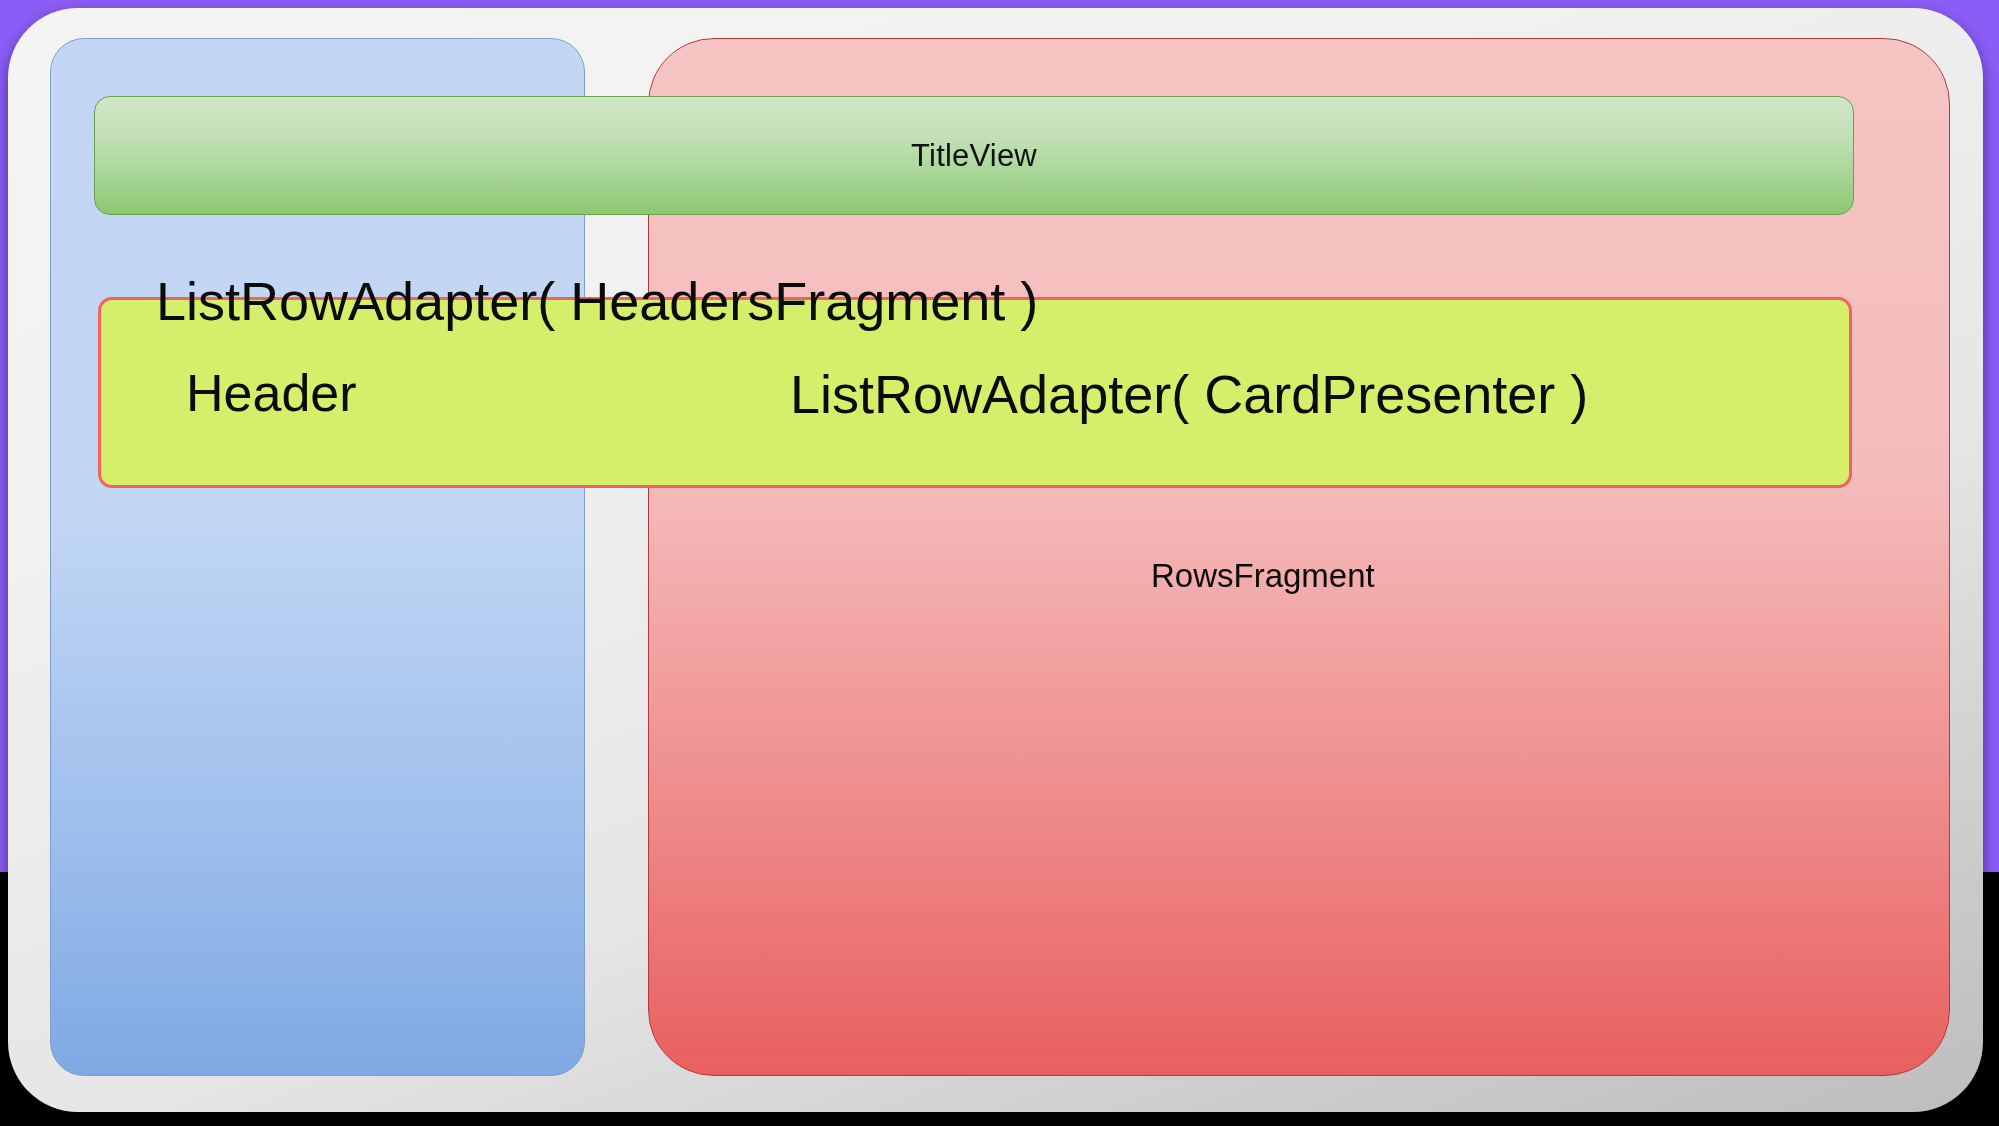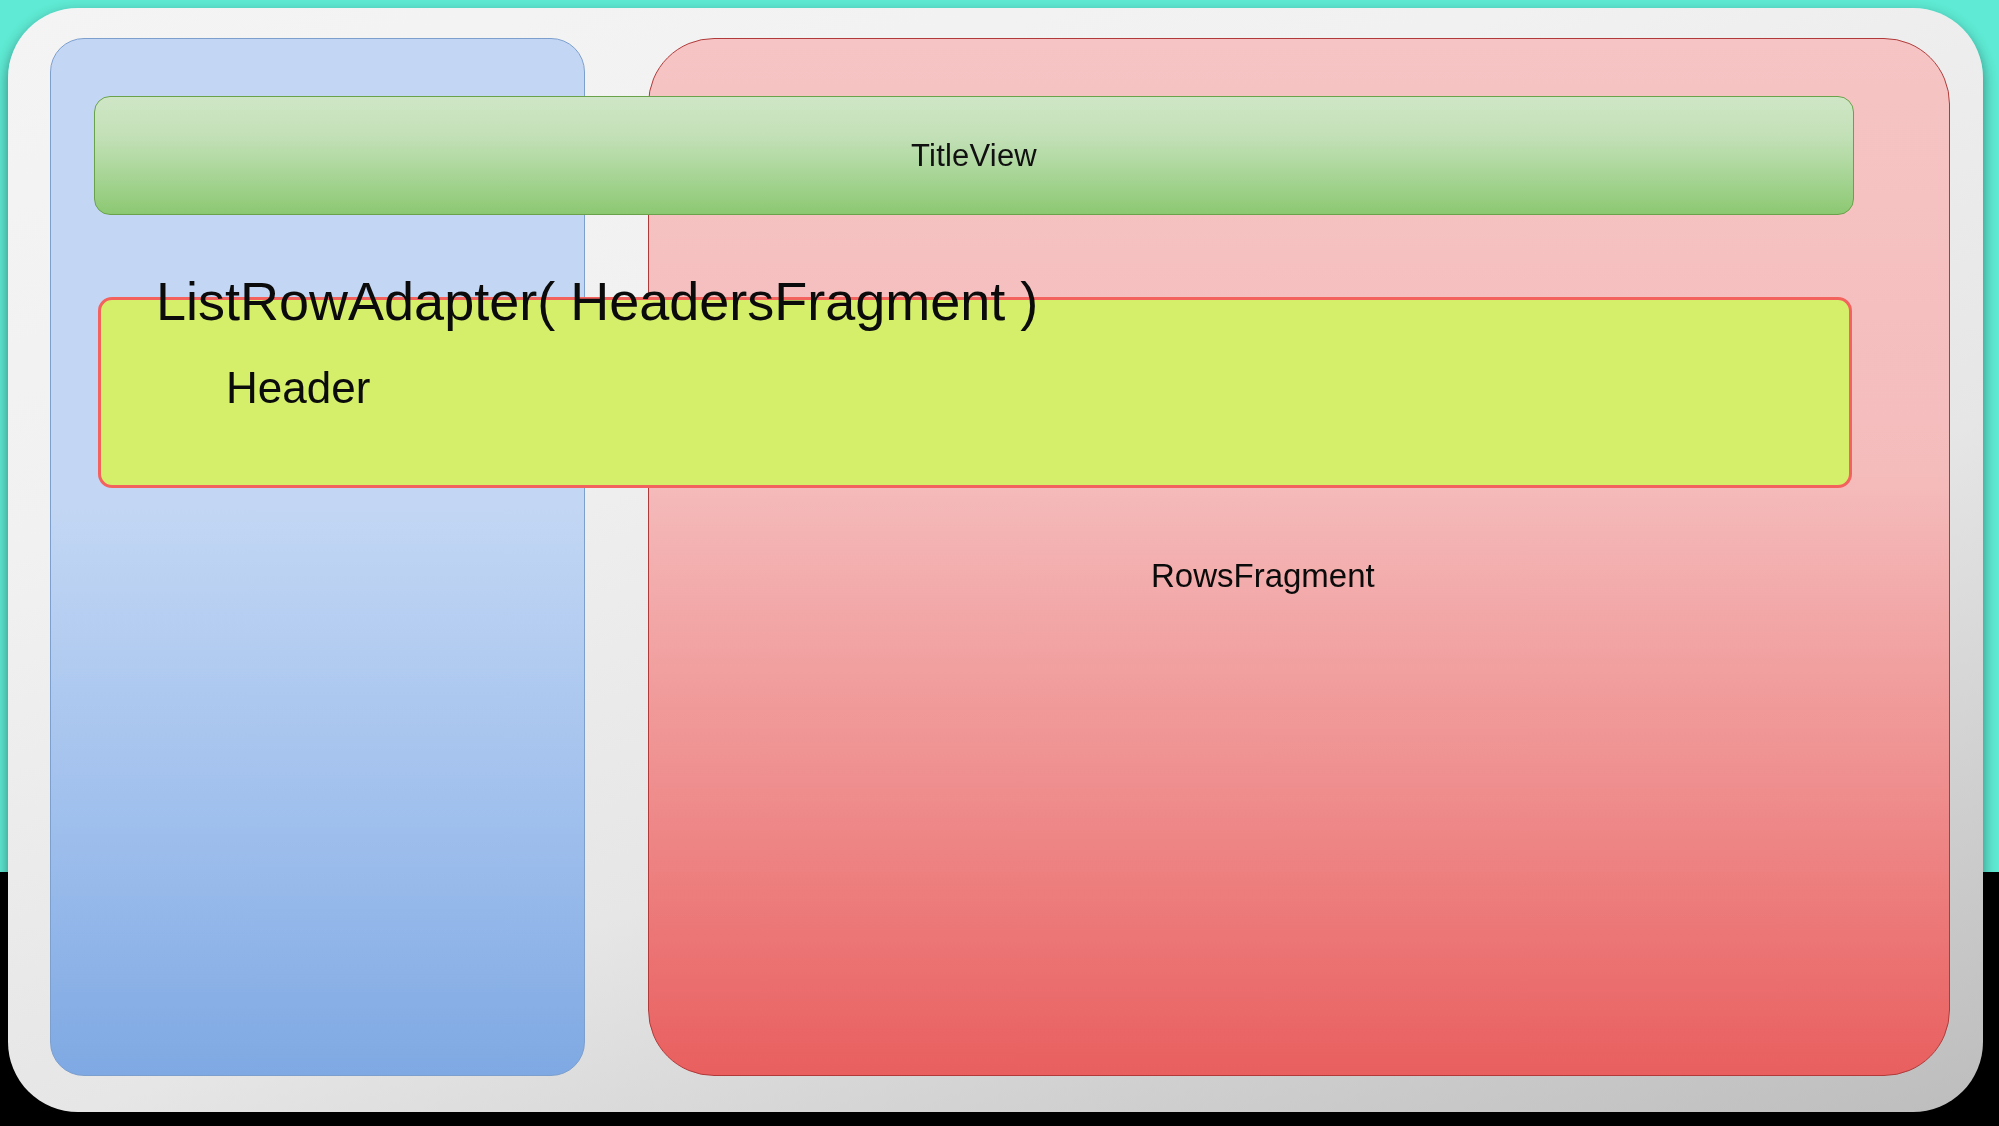--- a/index.html
+++ b/index.html
@@ -18,7 +18,7 @@
     position: relative;
     width: 1999px;
     height: 872px;
-    background: #5eead4;
+    background: #8b5cf6;
   }
 
   

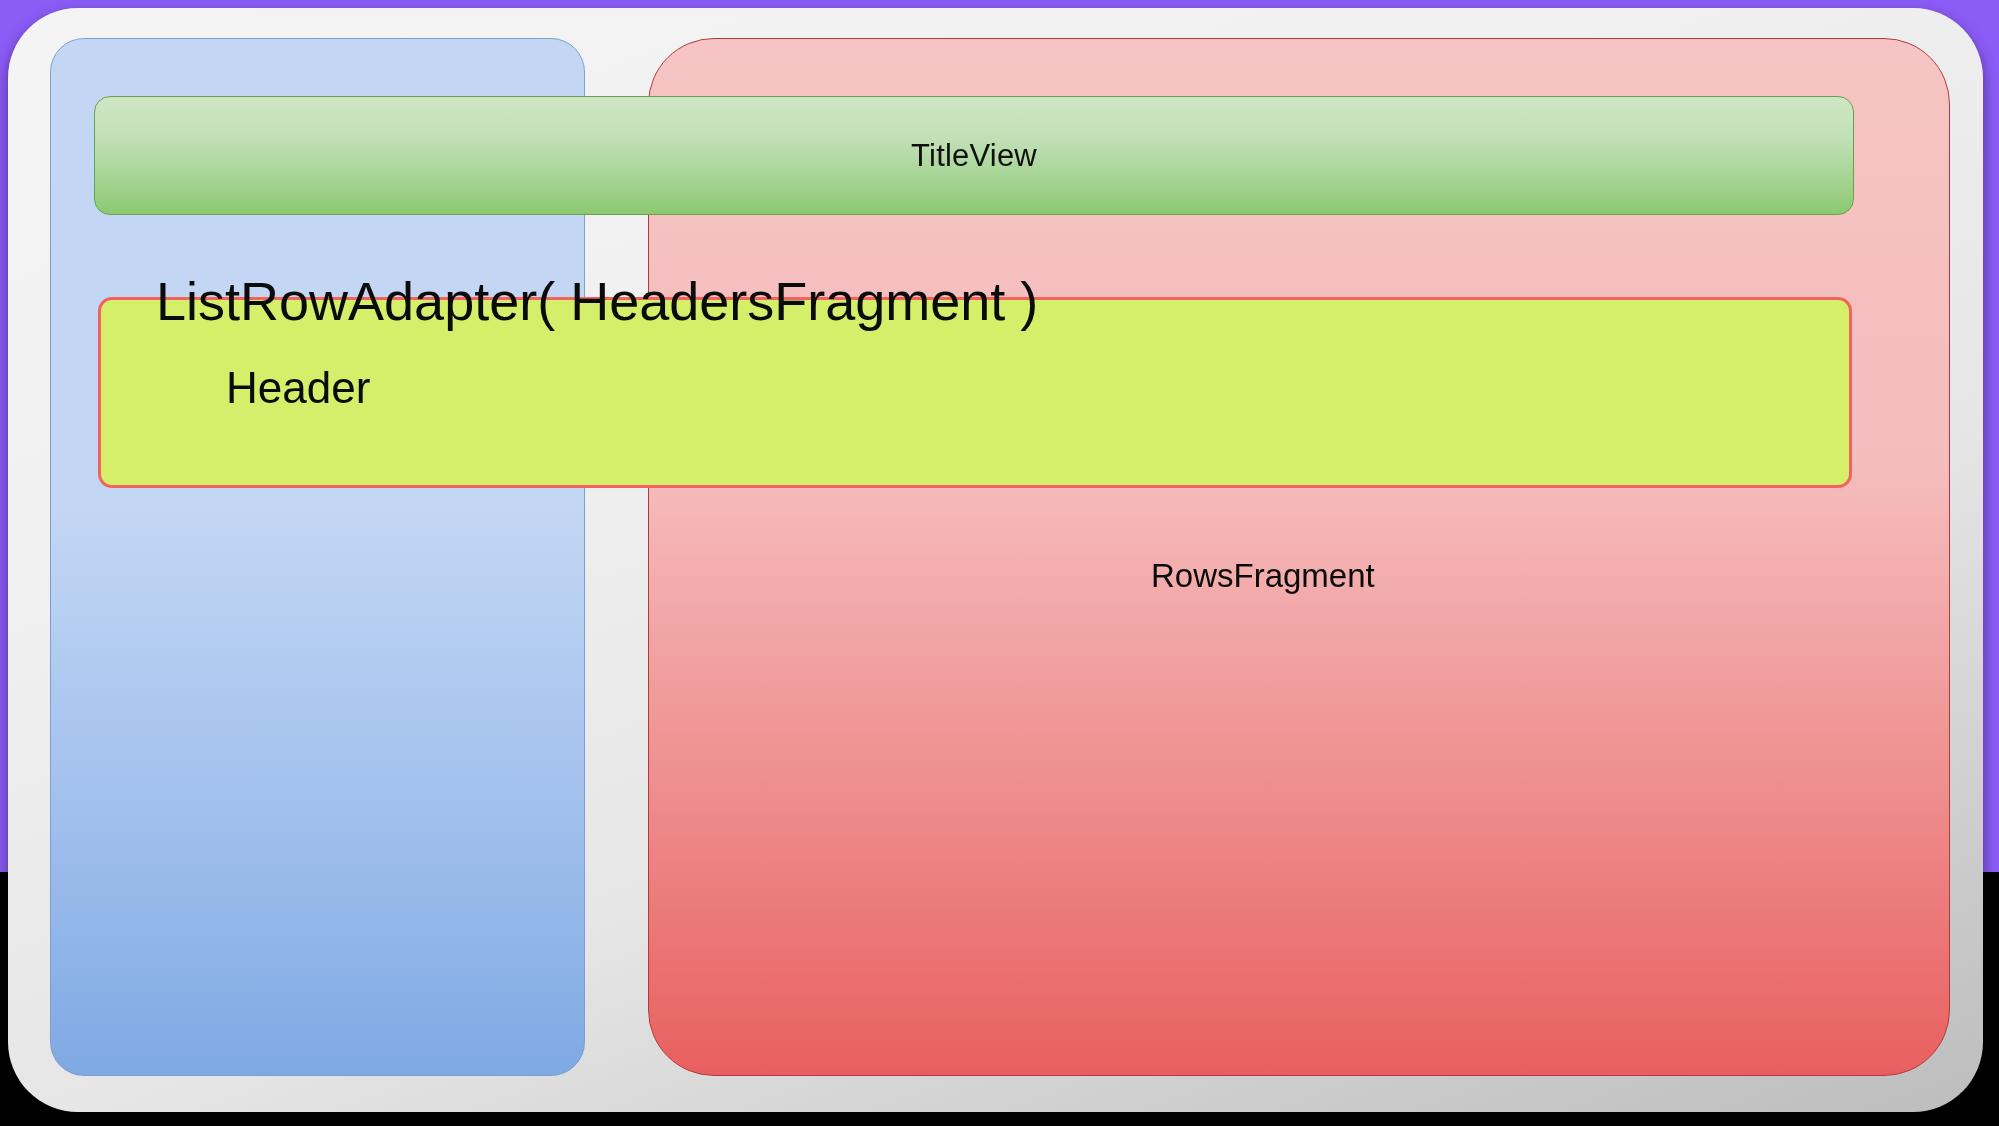--- a/index.html
+++ b/index.html
@@ -110,8 +110,7 @@
   .cap-header {
     left: 178px;
     top: 355px;
-    font-size: 44px;
-    margin-left: 40px;
+    font-size: 52px;
   }
 
   .cap-listrowadapter-cardpresenter {

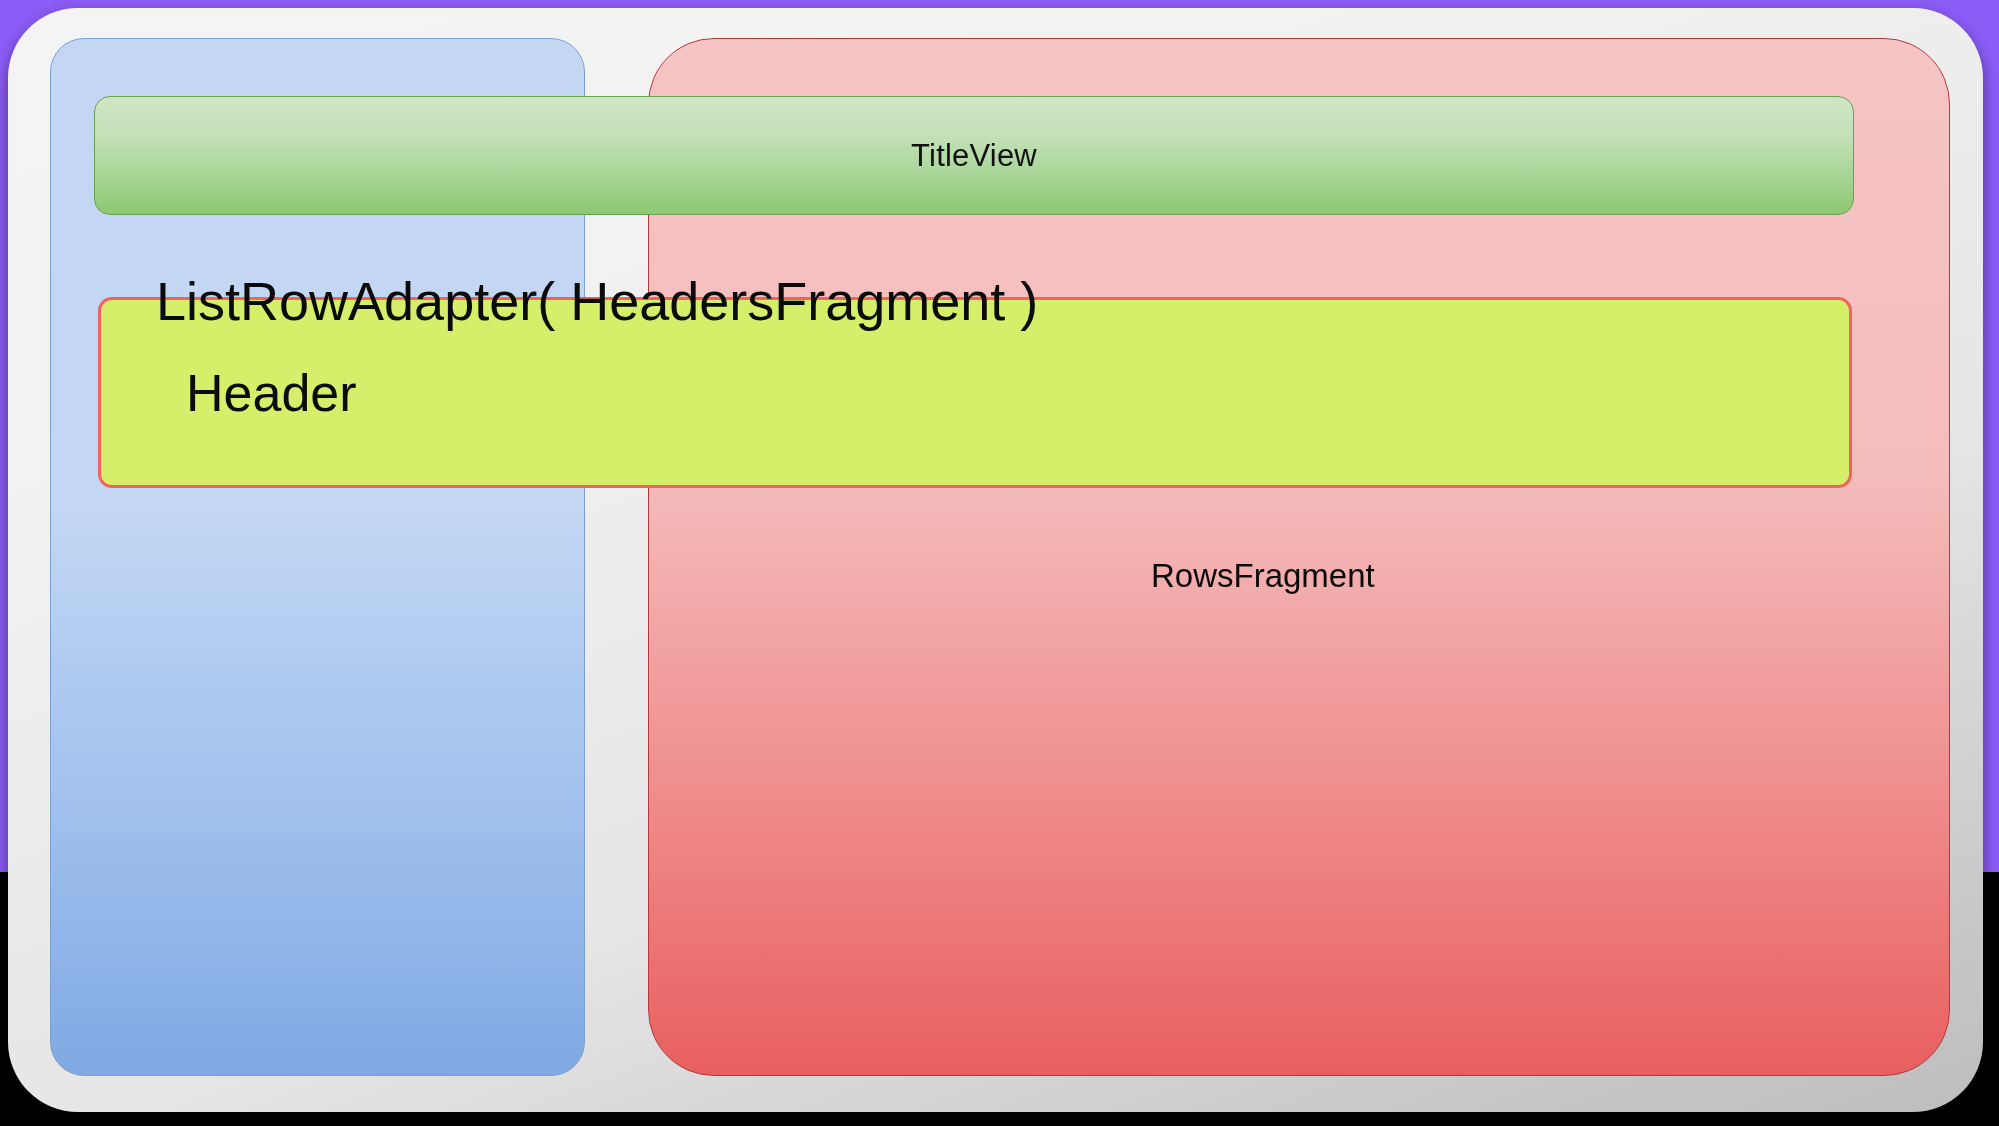--- a/index.html
+++ b/index.html
@@ -152,6 +152,7 @@
 
     <span class="caption cap-header">Header</span>
 
+    <span class="caption cap-listrowadapter-cardpresenter">ListRowAdapter( CardPresenter )</span>
 
 
     <span class="caption cap-rows-fragment">RowsFragment</span>

